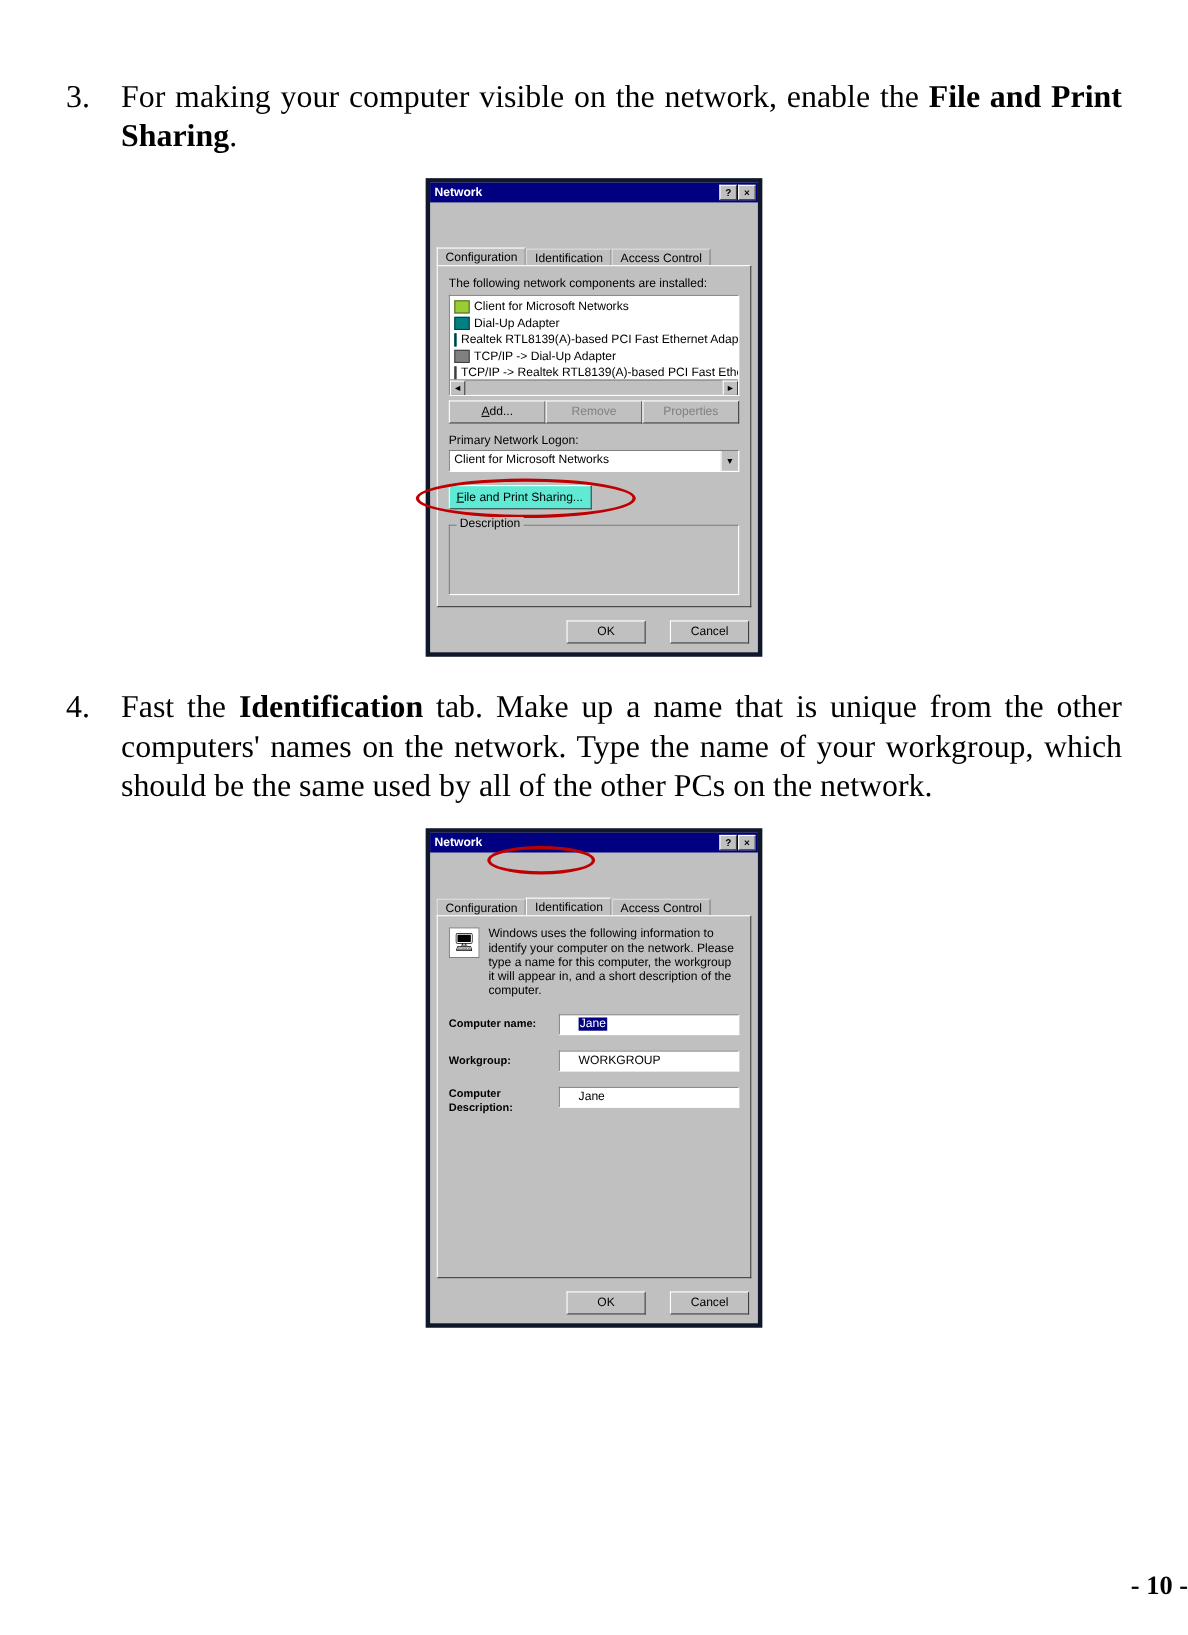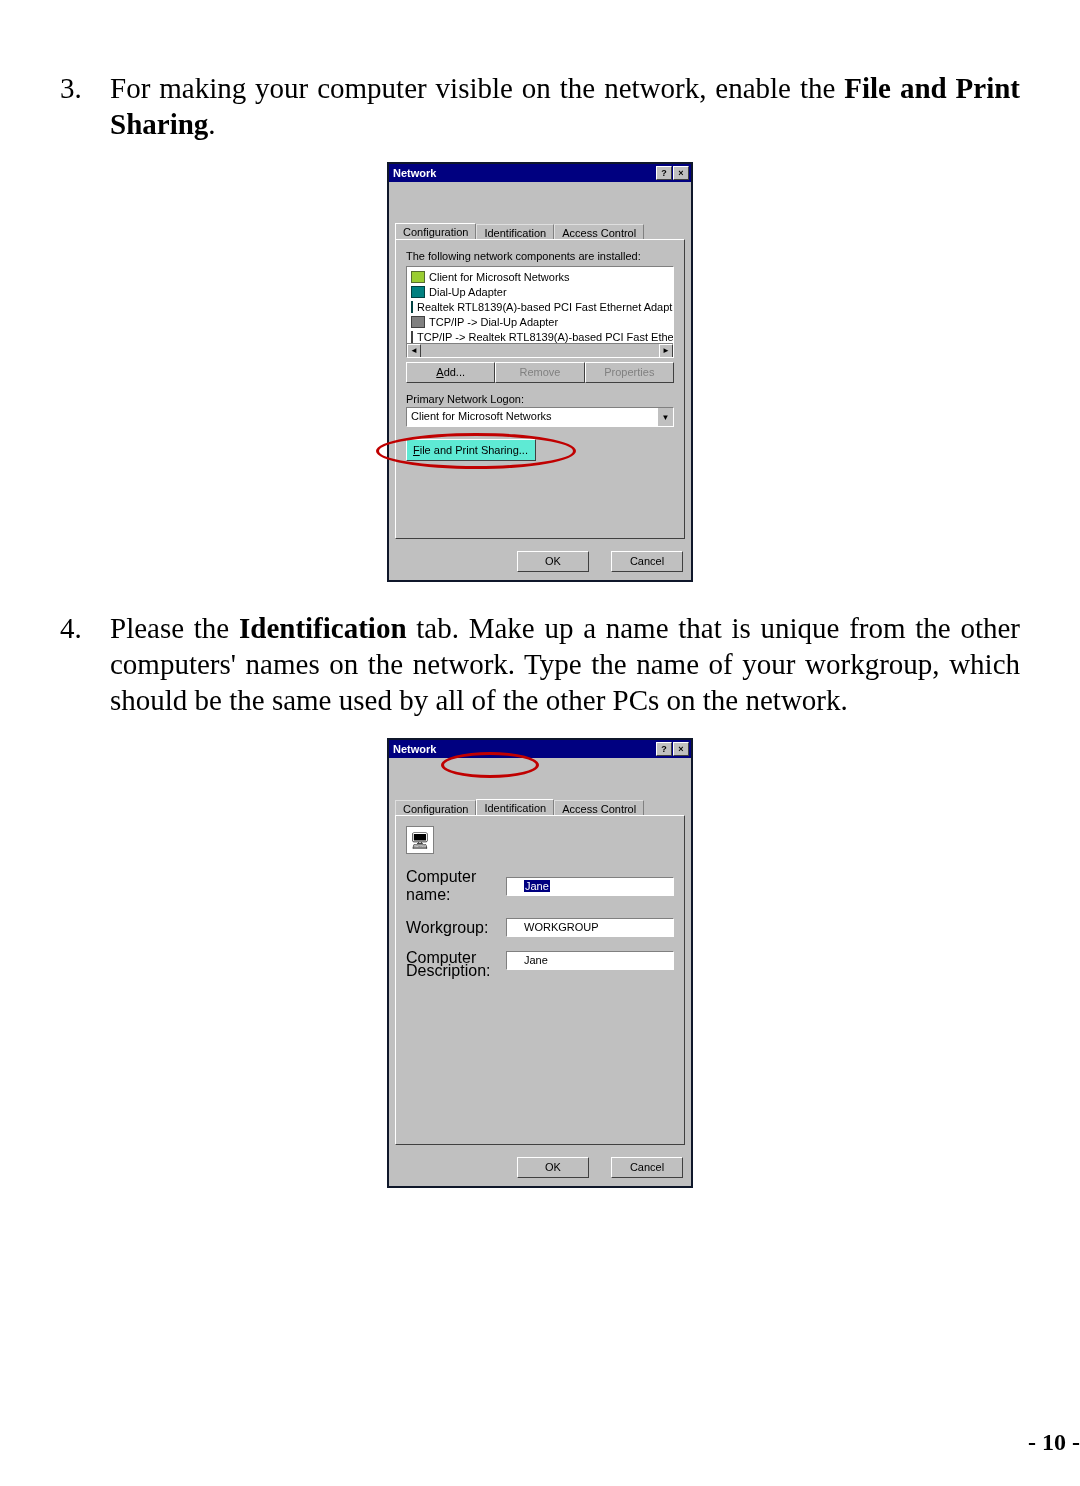--- a/index.html
+++ b/index.html
@@ -39,7 +39,7 @@
     width: 306px;
     margin: 0 auto 10px auto;
     background: #c0c0c0;
-    border: 2px solid #0f172a;
+    border: 4px solid #0f172a;
     font-family: Tahoma, "MS Sans Serif", Arial, sans-serif;
     font-size: 11px;
     color: #000;

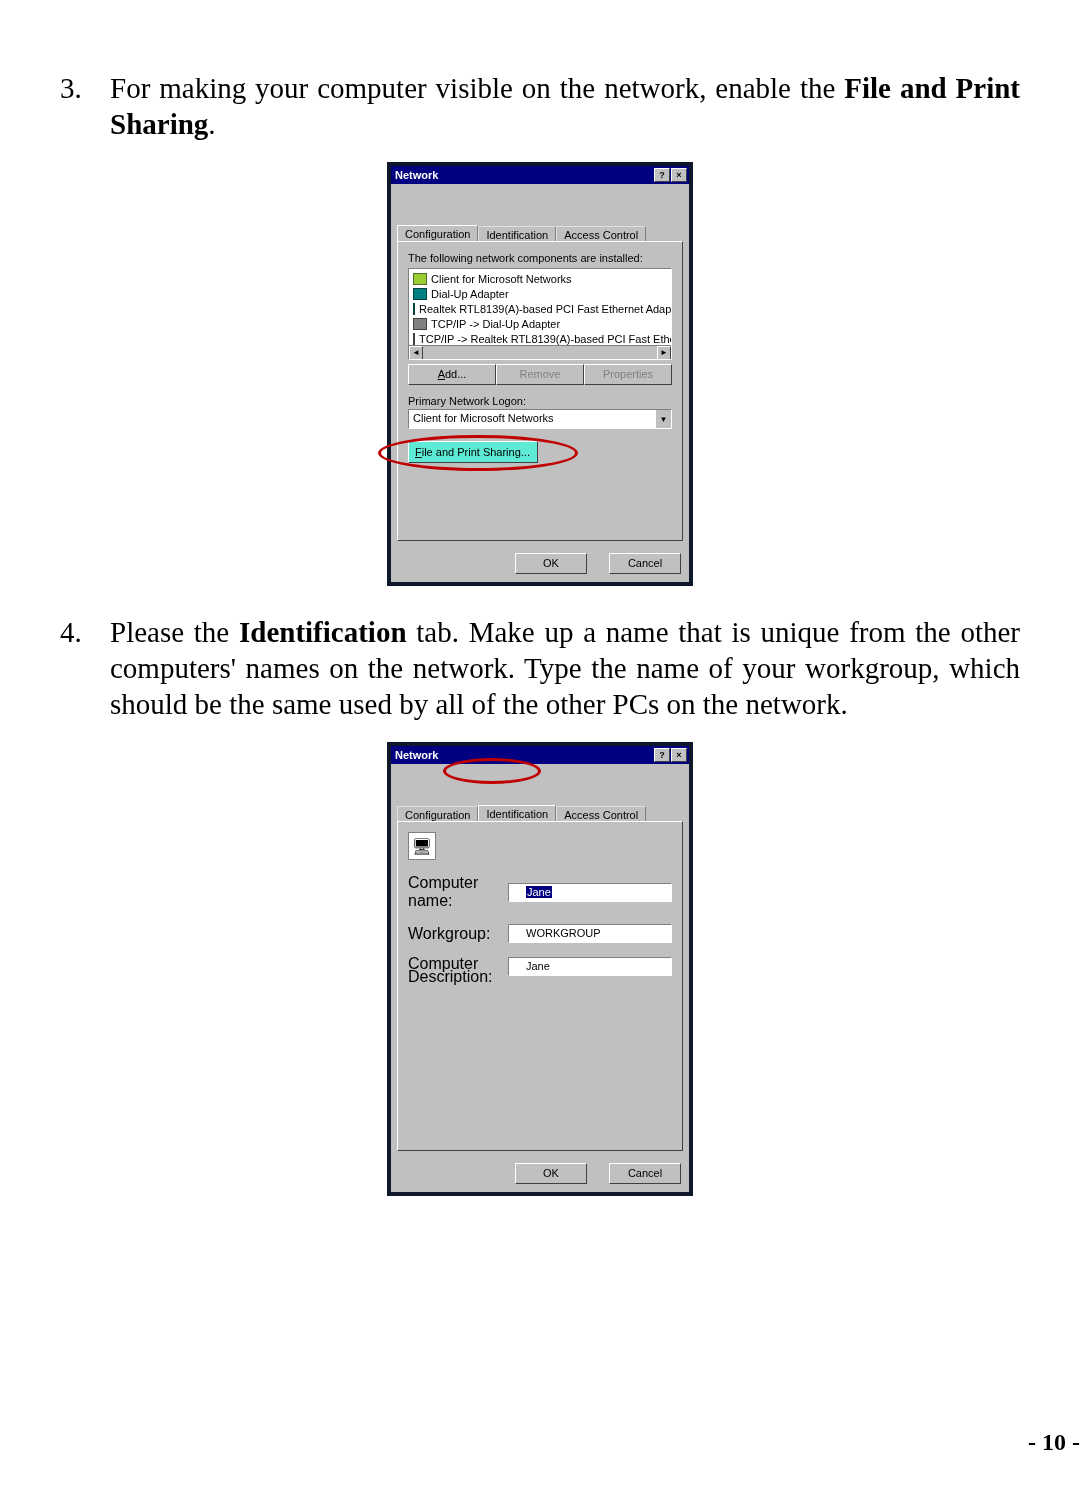--- a/index.html
+++ b/index.html
@@ -292,6 +292,9 @@
         <div class="single-btn"><span style="text-decoration:underline">F</span>ile and Print Sharing...</div>
         <div class="ellipse" style="left:-30px; top:-6px; width:200px; height:36px;"></div>
       </div>
+      <div class="groupbox">
+        <div class="groupbox-title">Description</div>
+      </div>
     </div>
     <div class="dlg-buttons">
       <div class="win-btn">OK</div>

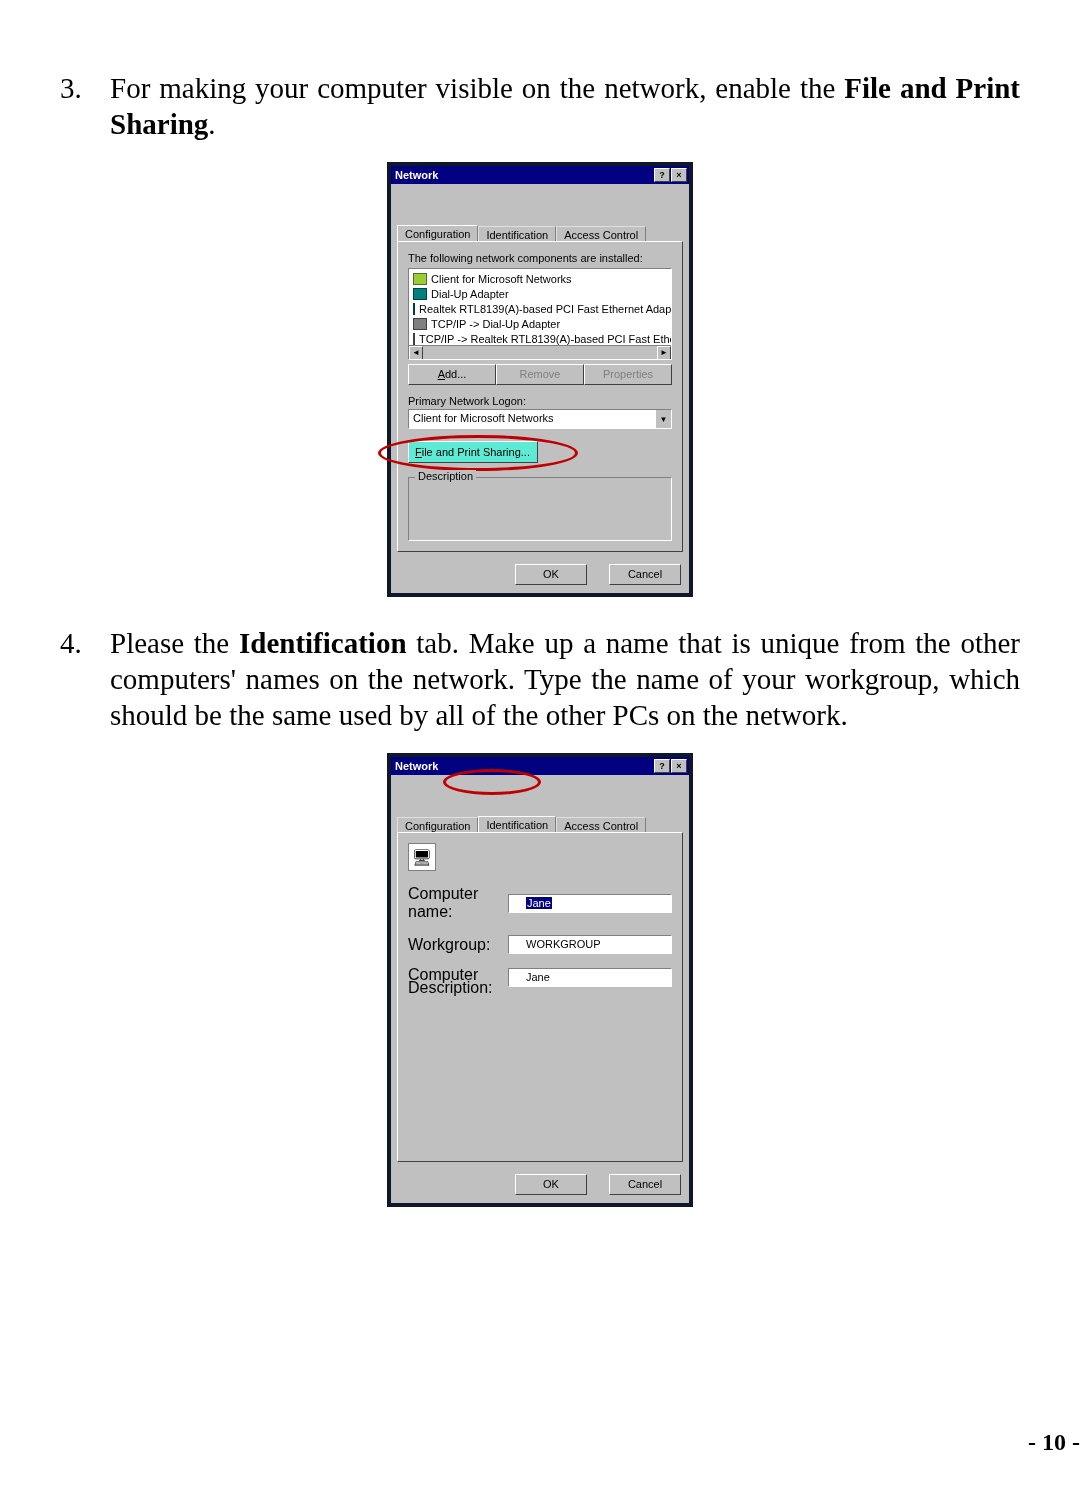--- a/index.html
+++ b/index.html
@@ -307,7 +307,7 @@
   <div class="step">
     <div class="step-num">4.</div>
     <div class="step-body">
-      <span>Please the </span><b>Identification</b><span> tab. Make up a name that is unique from the other computers' names on the network.  Type the name of your workgroup, which should be the same used by all of the other PCs on the network.</span>
+      <span>Fast the </span><b>Identification</b><span> tab. Make up a name that is unique from the other computers' names on the network.  Type the name of your workgroup, which should be the same used by all of the other PCs on the network.</span>
     </div>
   </div>
 

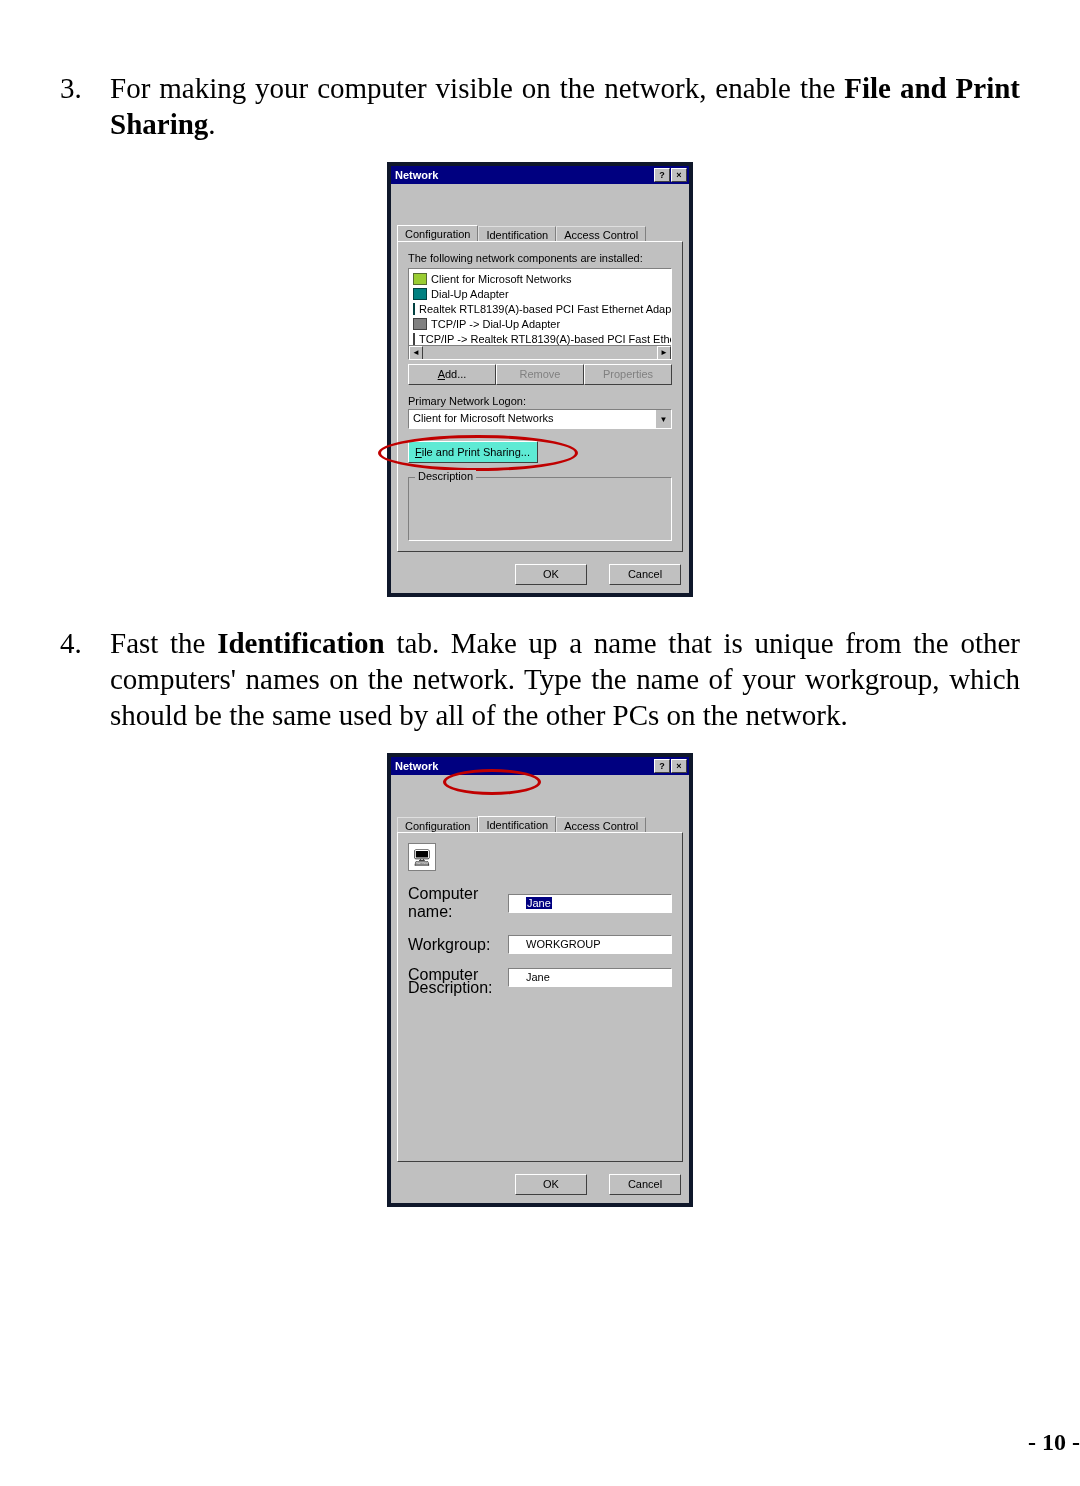--- a/index.html
+++ b/index.html
@@ -328,6 +328,7 @@
     <div class="tabpanel" style="min-height:330px;">
       <div class="id-row">
         <div class="id-icon">🖥</div>
+        <div class="id-desc">Windows uses the following information to identify your computer on the network.  Please type a name for this computer, the workgroup it will appear in, and a short description of the computer.</div>
       </div>
       <div class="field-row">
         <div class="field-label">Computer name:</div>

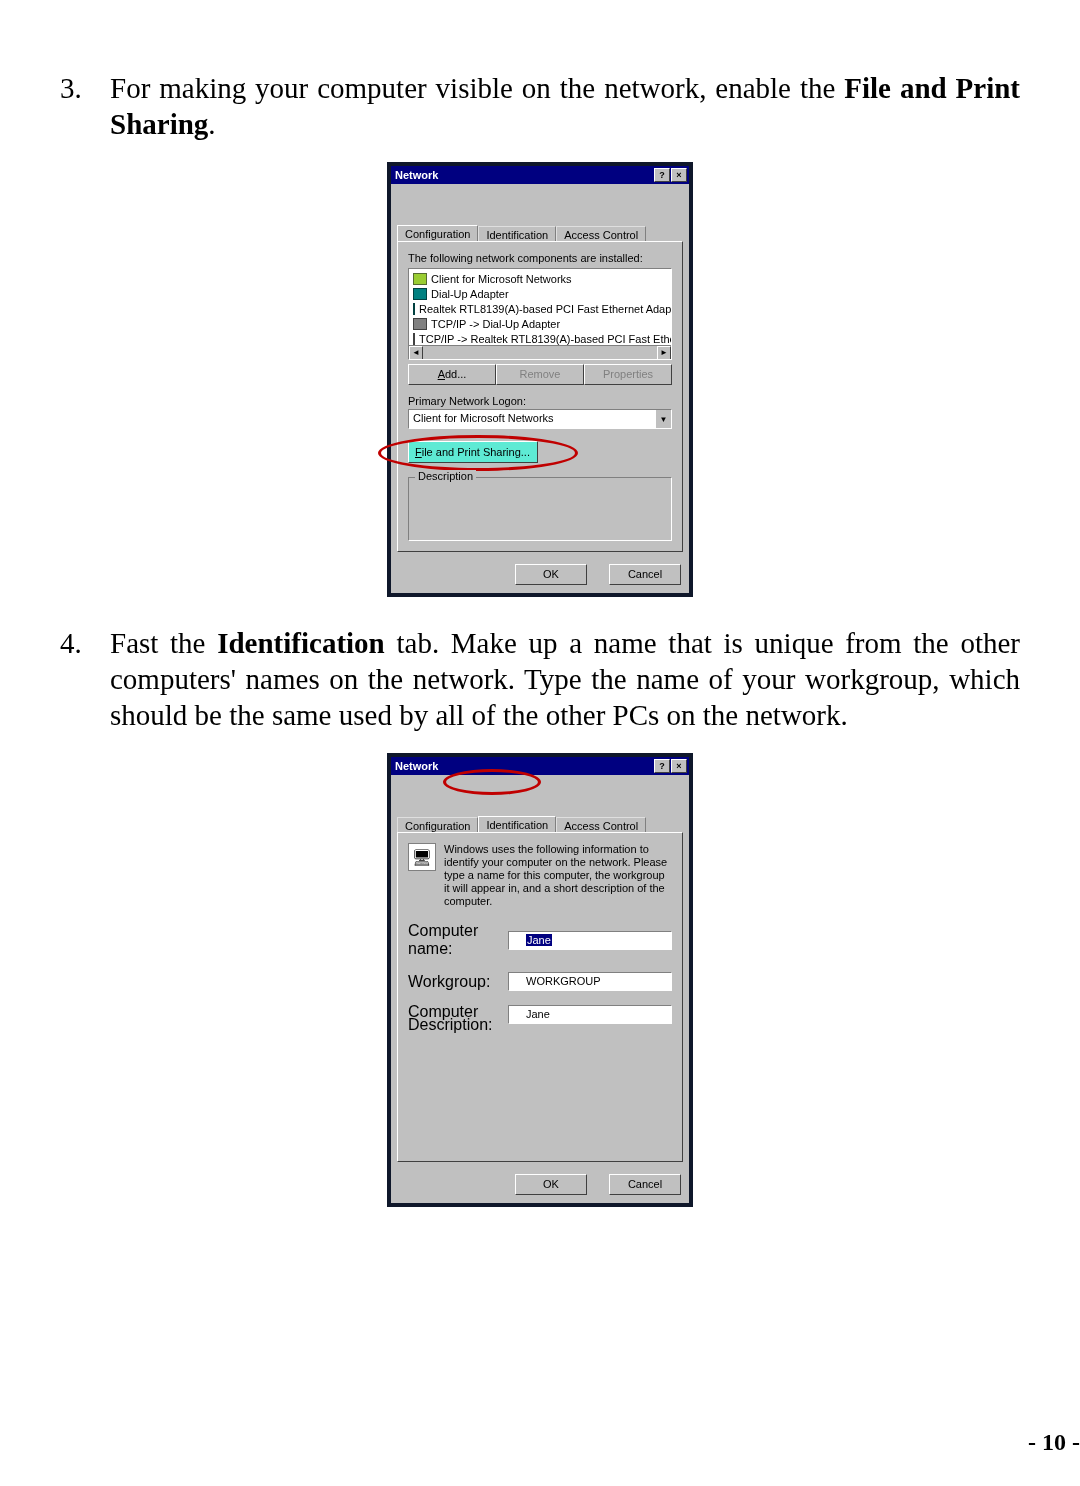--- a/index.html
+++ b/index.html
@@ -204,7 +204,7 @@
   }
   .id-desc { font-size:11px; line-height:13px; }
   .field-row { display:flex; align-items:center; margin-bottom:14px; }
-  .field-label { width:100px; font-size:16px; }
+  .field-label { width:100px; font-size:10px;font-weight:bold; }
   .field-input {
     flex:1; height:19px; background:#fff;
     border:1px solid #808080; border-right-color:#fff; border-bottom-color:#fff;

